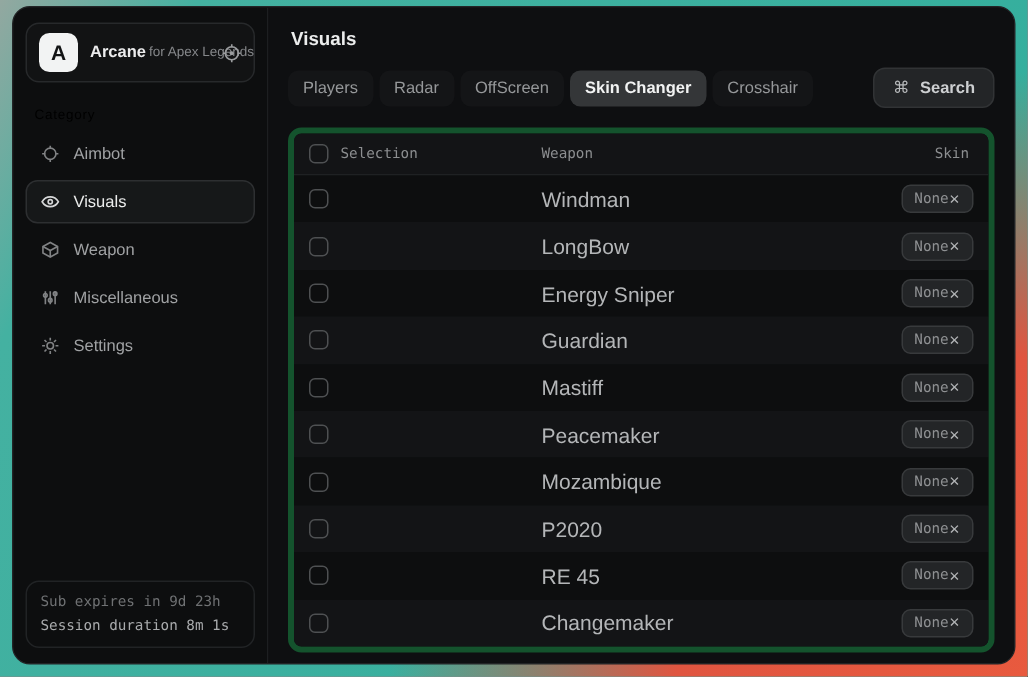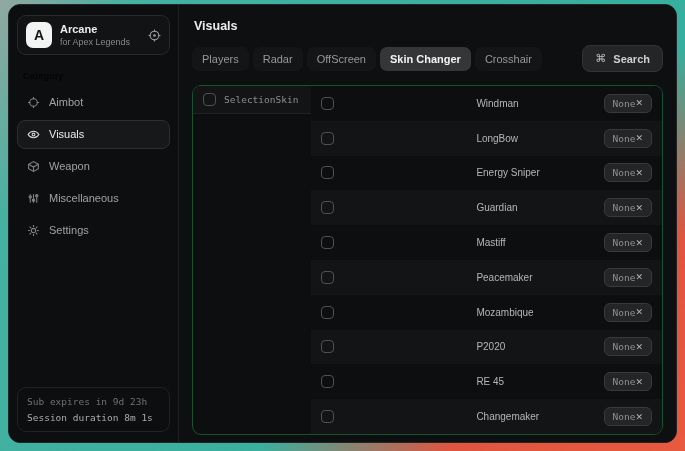--- a/index.html
+++ b/index.html
@@ -31,7 +31,7 @@
     border-radius: 7px; display: flex; align-items: center; justify-content: center;
     font-weight: bold; font-size: 14px; flex: 0 0 26px;
   }
-  .app-meta { display: flex; flex-direction: column; gap: 2px; min-width: 0; }
+  .app-meta { display: flex; gap: 2px; min-width: 0; text-align: right; }
   .app-name { font-size: 11px; font-weight: bold; color: #ececed; }
   .app-sub  { font-size: 9px; color: #85878a; white-space: nowrap; }
   .app-card .corner-icon { margin-left: auto; color: #9a9c9e; display: flex; }

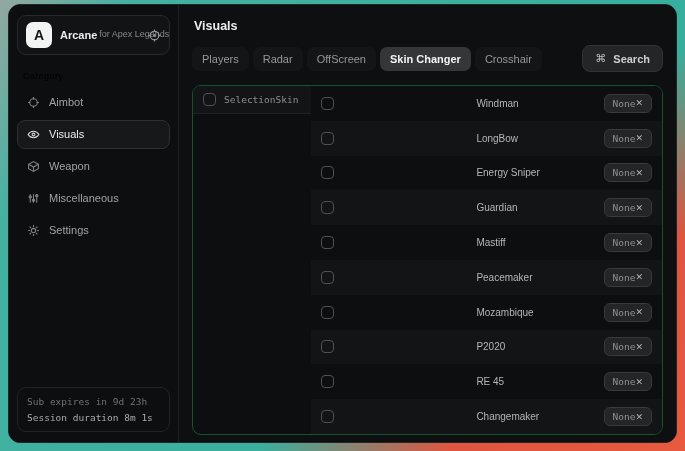--- a/index.html
+++ b/index.html
@@ -39,7 +39,7 @@
 
 8; letter-spacing: .5px; margin: 16px 6px 7px 6px; }
   .nav-item {
-    display: flex; gap: 9px; padding: 7px 9px;
+    display: flex; align-items: center; gap: 9px; padding: 7px 9px;
     border: 1px solid transparent; border-radius: 8px;
     color: #a0a2a4; font-size: 11px; margin-bottom: 3px; cursor: default;
   }

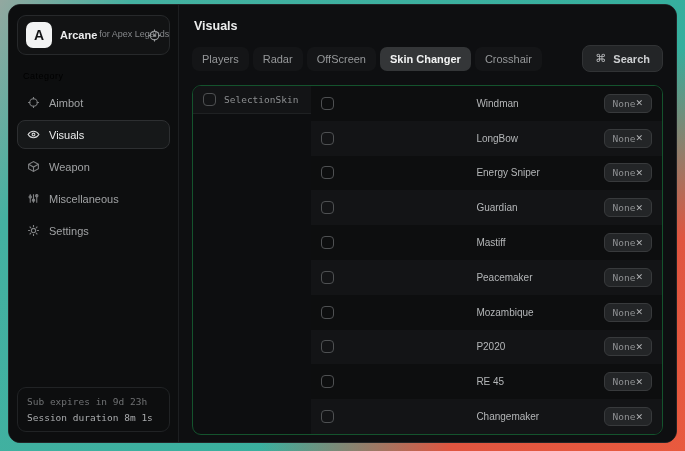--- a/index.html
+++ b/index.html
@@ -70,8 +70,8 @@
   .search-btn .lbl { font-size: 11px; font-weight: bold; }
   
   .table {
-    flex: 1; border: 1px solid #14532d; border-radius: 9px; overflow: hidden;
-    display: flex; flex-direction: row; background: #0d0e10;
+    flex: 1; border: 4px solid #14532d; border-radius: 9px; overflow: hidden;
+    display: flex; flex-direction: column; background: #0d0e10;
   }
   .thead {
     display: flex; align-items: center; height: 28px; flex: 0 0 28px;

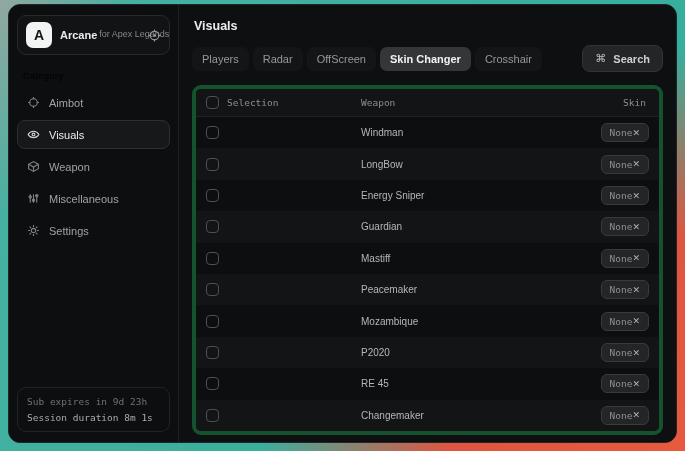--- a/index.html
+++ b/index.html
@@ -90,7 +90,7 @@
     width: 13px; height: 13px; border: 1.5px solid #4e5052; border-radius: 4px;
     background: transparent; flex: 0 0 13px; cursor: default;
   }
-  .weapon { position: absolute; left: 165px; font-size: 10px; color: #b4b6b8; }
+  .weapon { position: absolute; left: 165px; font-size: 14px; color: #b4b6b8; }
   .badge {
     margin-left: auto; display: flex; align-items: center; 
     background: #232527; border: 1px solid #383a3c; border-radius: 6px;

